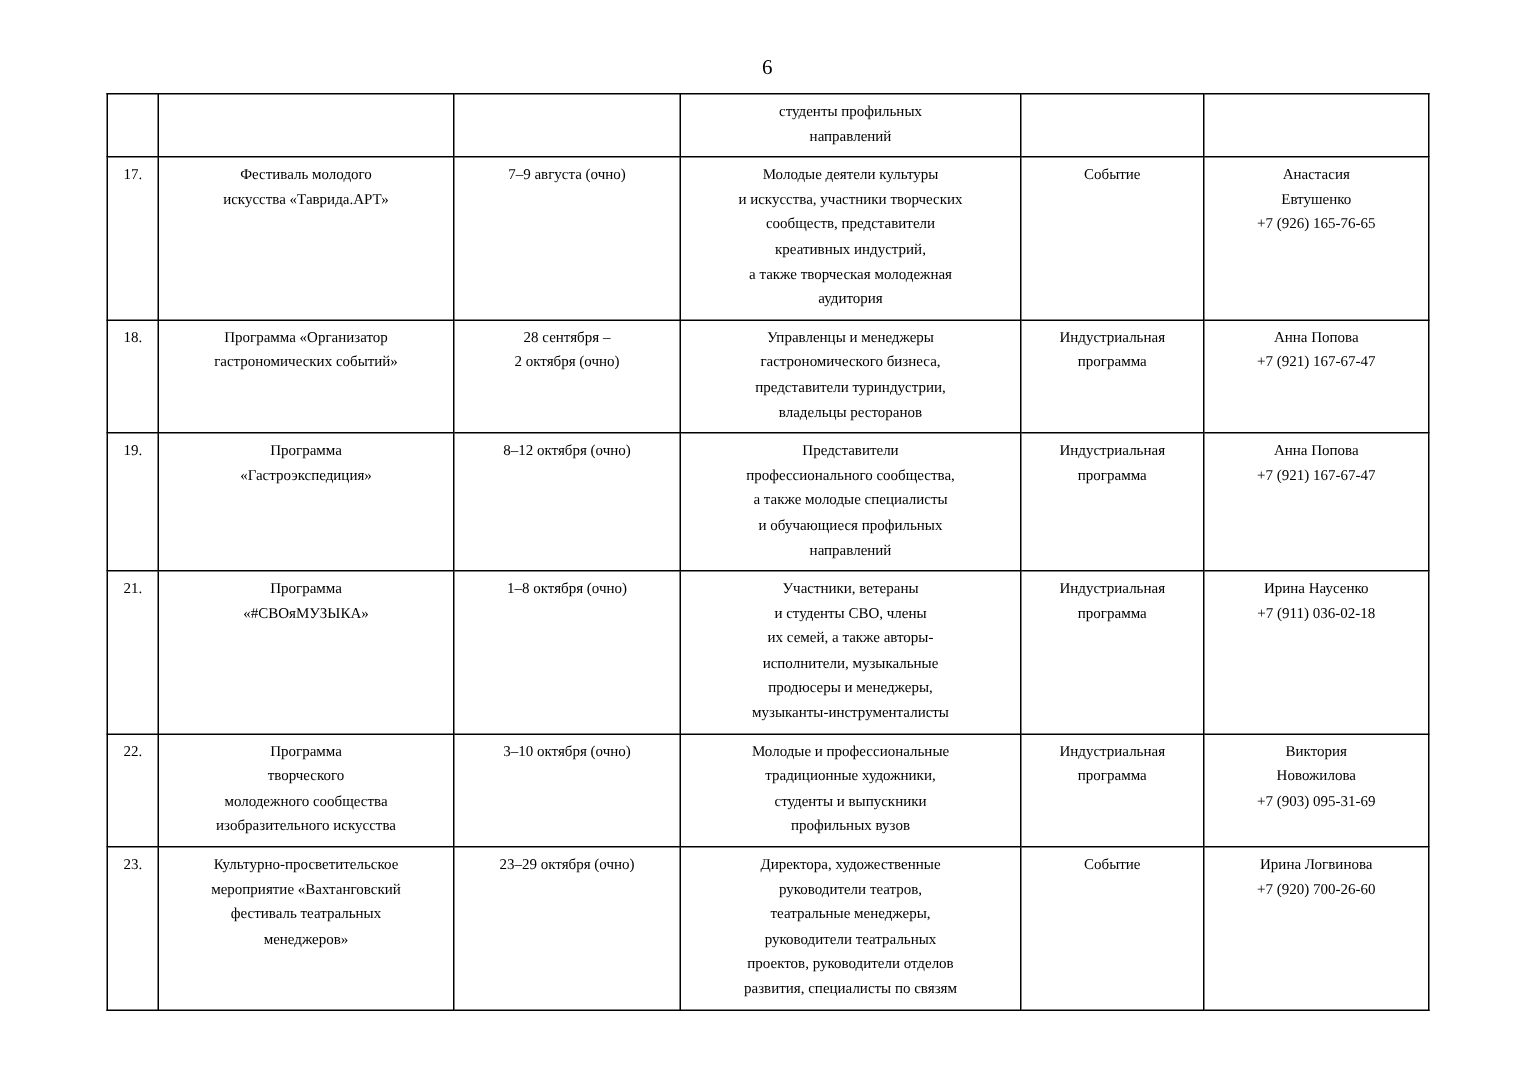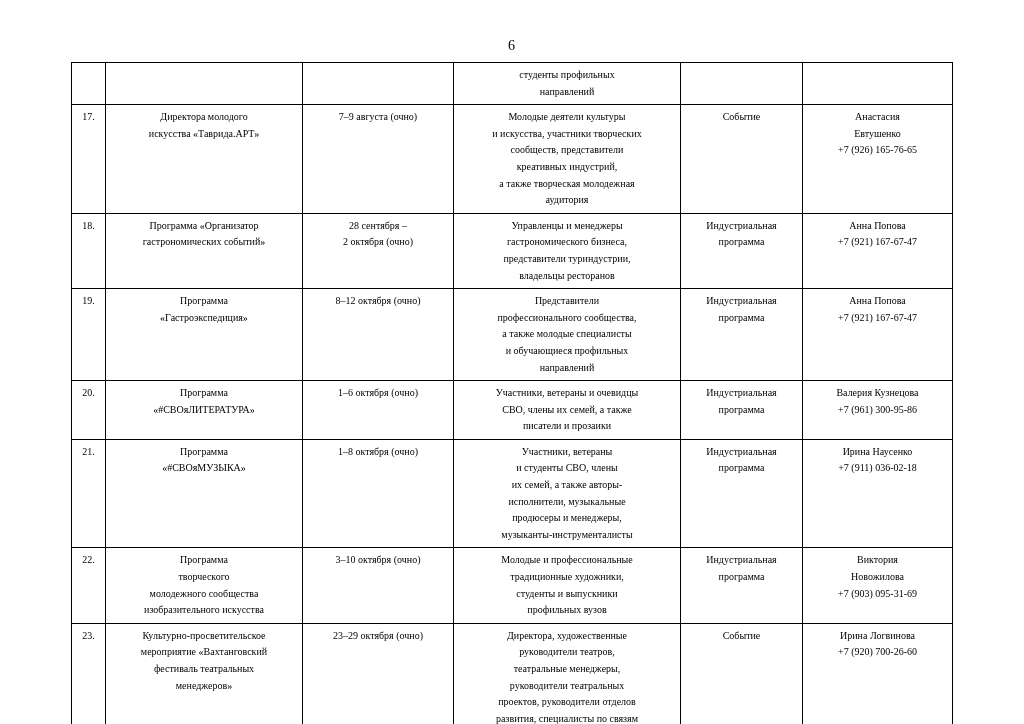--- a/index.html
+++ b/index.html
@@ -78,7 +78,7 @@
 
   <tr>
     <td>17.</td>
-    <td>Директора молодого
+    <td>Фестиваль молодого
 искусства «Таврида.АРТ»</td>
     <td>7–9 августа (очно)</td>
     <td>Молодые деятели культуры

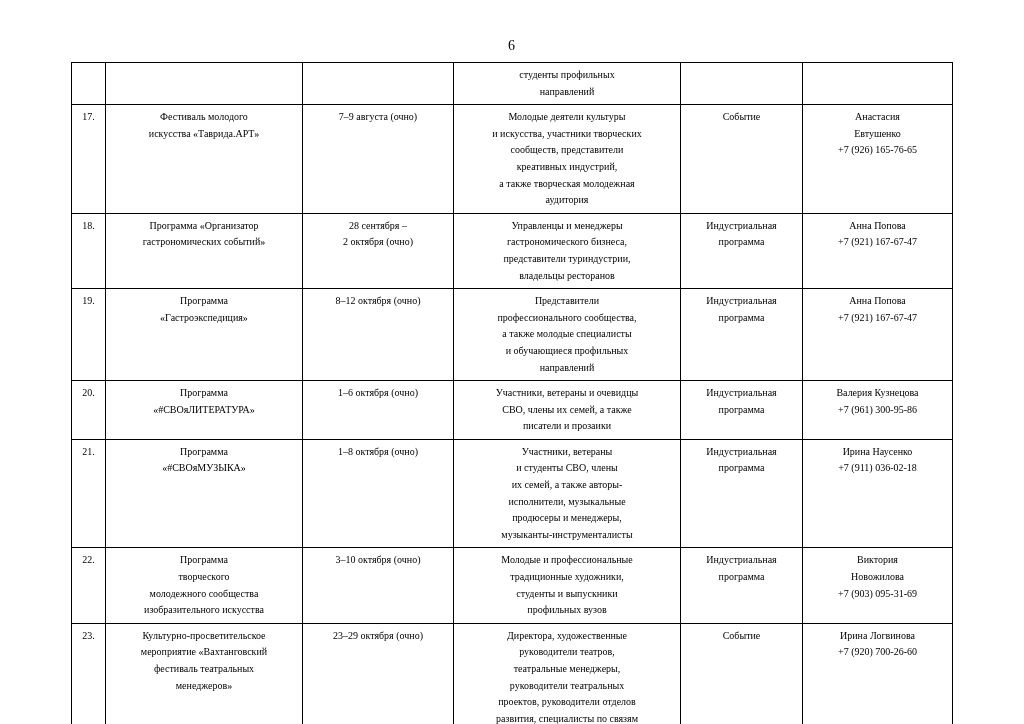--- a/index.html
+++ b/index.html
@@ -125,19 +125,6 @@
 +7 (921) 167-67-47</td>
   </tr>
 
-  <tr>
-    <td>20.</td>
-    <td>Программа
-«#СВОяЛИТЕРАТУРА»</td>
-    <td>1–6 октября (очно)</td>
-    <td>Участники, ветераны и очевидцы
-СВО, члены их семей, а также
-писатели и прозаики</td>
-    <td>Индустриальная
-программа</td>
-    <td>Валерия Кузнецова
-+7 (961) 300-95-86</td>
-  </tr>
 
   <tr>
     <td>21.</td>

